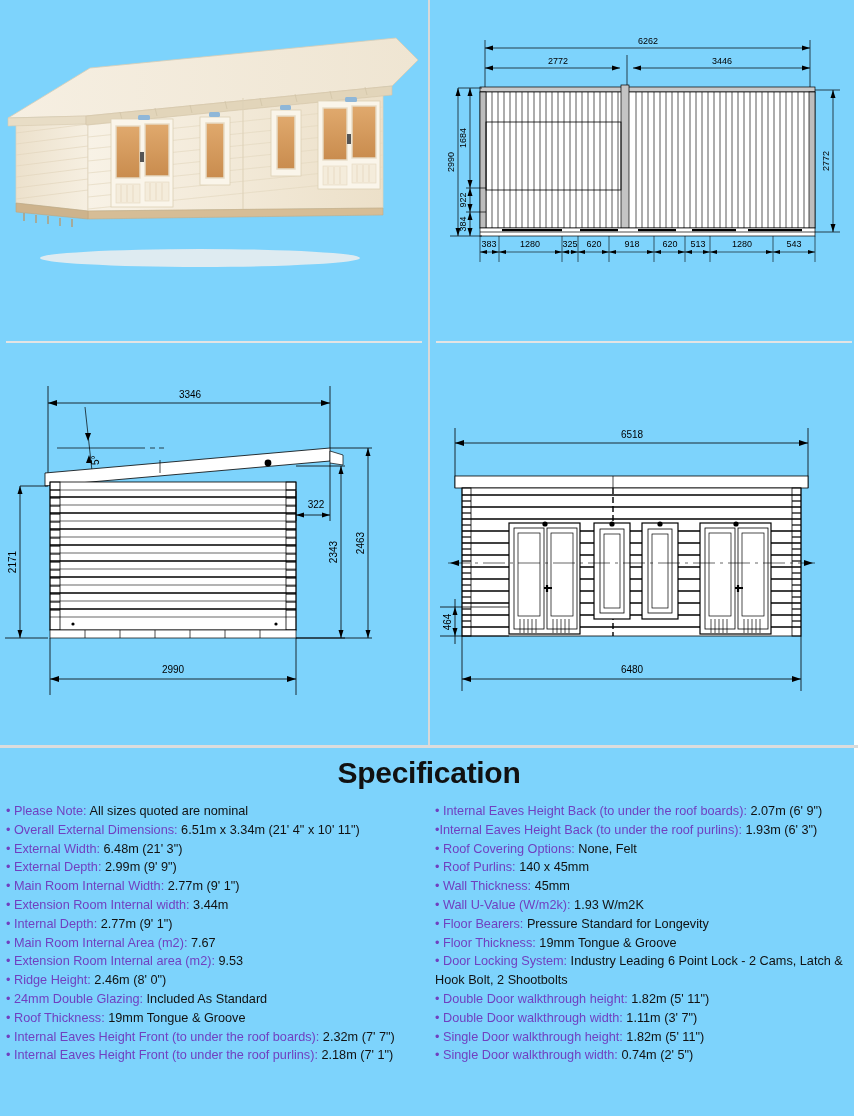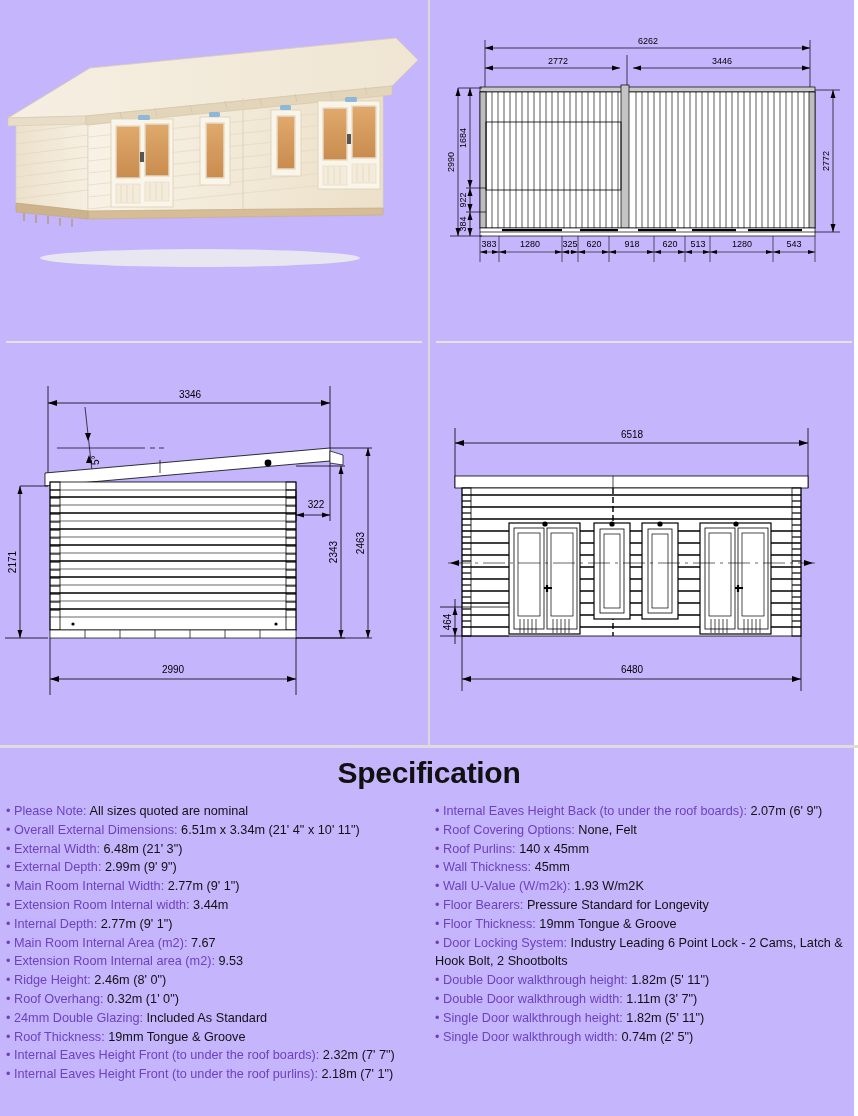--- a/index.html
+++ b/index.html
@@ -4,7 +4,7 @@
 <style>
   html,body{margin:0;padding:0;background:#ffffff;}
   body{width:858px;height:1116px;font-family:"Liberation Sans",sans-serif;color:#111;overflow:hidden;}
-  .page{position:relative;width:854px;height:1116px;background:#c4b5fd;}
+  .page{position:relative;width:854px;height:1116px;background:#7dd3fc;}
 
   
   .grid{position:relative;width:858px;height:745px;}

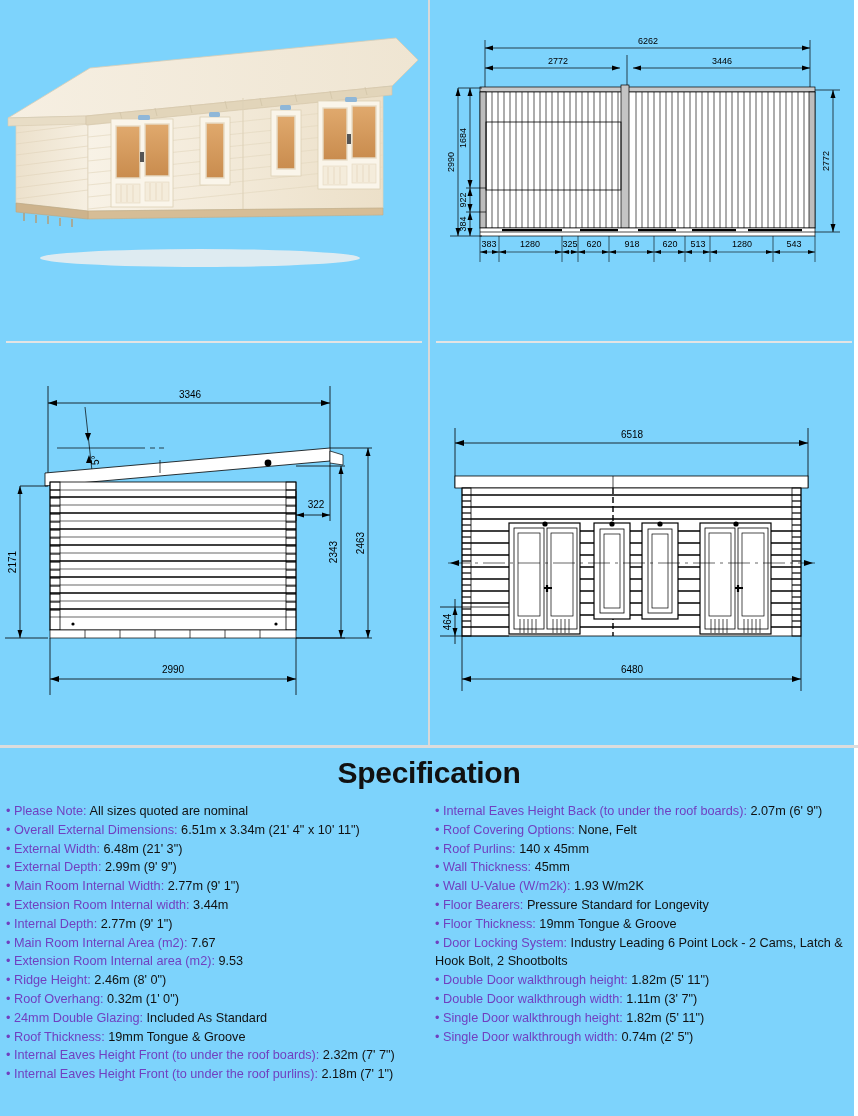--- a/index.html
+++ b/index.html
@@ -643,6 +643,7 @@
         </div>
       <div class="col" id="spec-right">
           <p class="spec-line"><span class="lbl">• Internal Eaves Height Back (to under the roof boards):</span><span class="val"> 2.07m (6' 9")</span></p>
+          <p class="spec-line"><span class="lbl">•Internal Eaves Height Back (to under the roof purlins):</span><span class="val"> 1.93m (6' 3")</span></p>
           <p class="spec-line"><span class="lbl">• Roof Covering Options:</span><span class="val"> None, Felt</span></p>
           <p class="spec-line"><span class="lbl">• Roof Purlins:</span><span class="val"> 140 x 45mm</span></p>
           <p class="spec-line"><span class="lbl">• Wall Thickness:</span><span class="val"> 45mm</span></p>

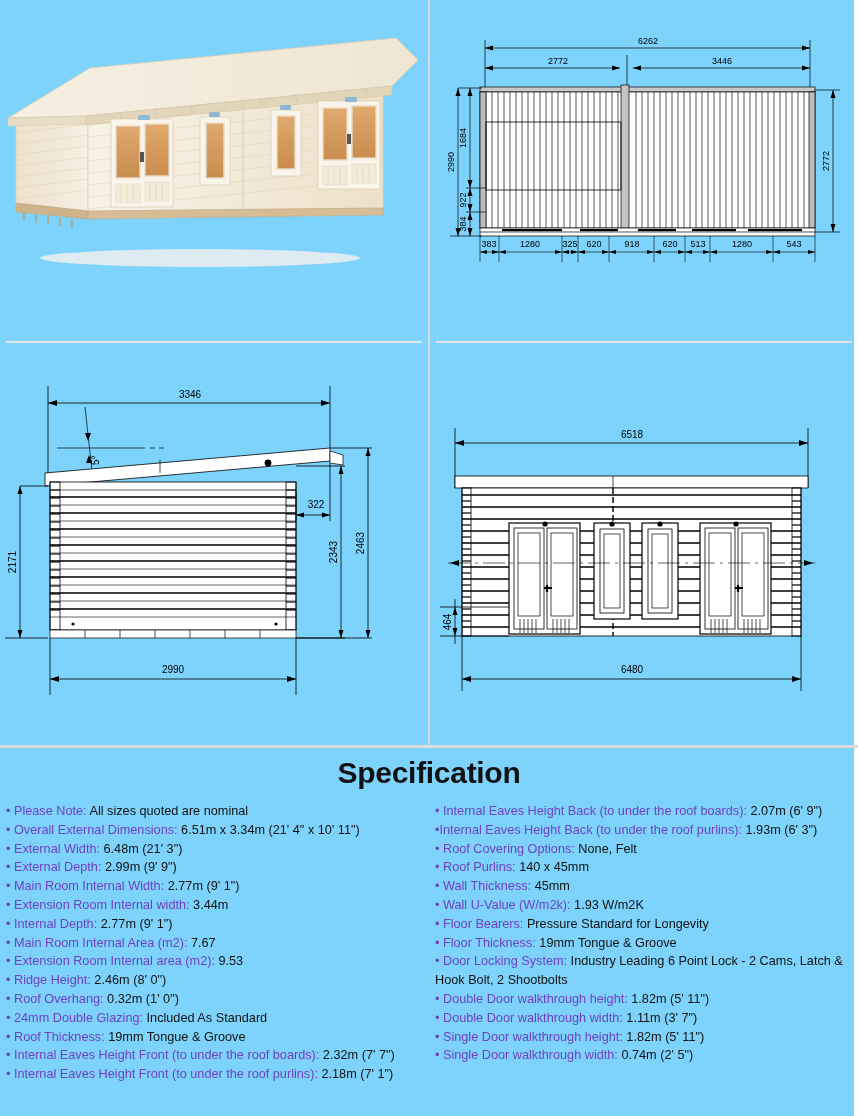--- a/index.html
+++ b/index.html
@@ -635,7 +635,6 @@
           <p class="spec-line"><span class="lbl">• Main Room Internal Area (m2):</span><span class="val"> 7.67</span></p>
           <p class="spec-line"><span class="lbl">• Extension Room Internal area (m2):</span><span class="val"> 9.53</span></p>
           <p class="spec-line"><span class="lbl">• Ridge Height:</span><span class="val"> 2.46m (8' 0")</span></p>
-          <p class="spec-line"><span class="lbl">• Roof Overhang:</span><span class="val"> 0.32m (1' 0")</span></p>
           <p class="spec-line"><span class="lbl">• 24mm Double Glazing:</span><span class="val"> Included As Standard</span></p>
           <p class="spec-line"><span class="lbl">• Roof Thickness:</span><span class="val"> 19mm Tongue &amp; Groove</span></p>
           <p class="spec-line"><span class="lbl">• Internal Eaves Height Front (to under the roof boards):</span><span class="val"> 2.32m (7' 7")</span></p>

